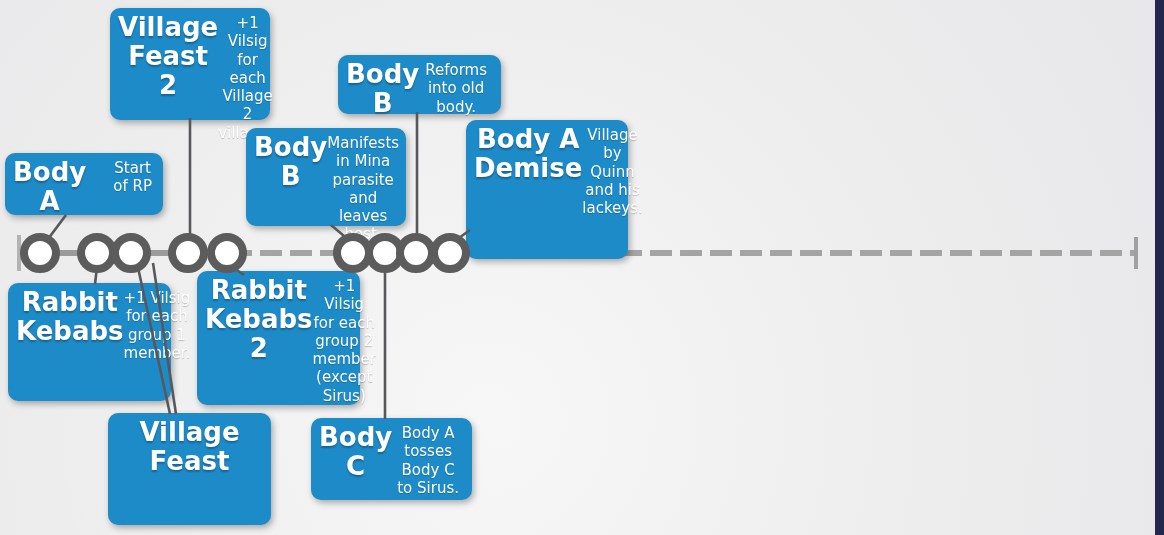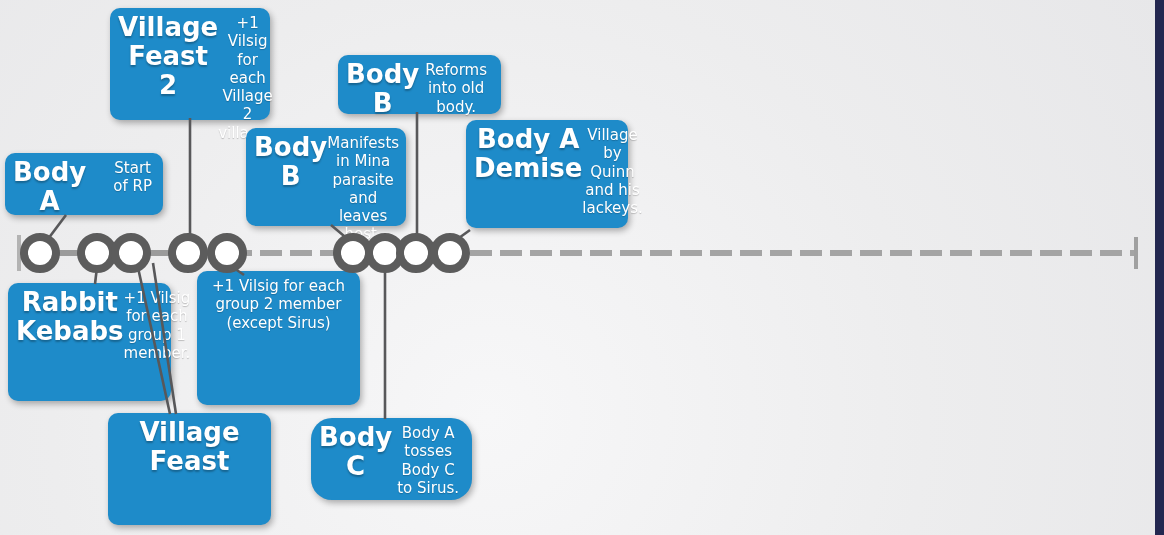--- a/index.html
+++ b/index.html
@@ -60,7 +60,7 @@
   .b-village-feast-2 {left:110px;top:8px;   width:160px; height:112px;}
   .b-body-b-reforms  {left:338px;top:55px;  width:163px; height:59px;}
   .b-body-b-manifests{left:246px;top:128px; width:160px; height:98px;}
-  .b-body-a-demise   {left:466px;top:120px; width:162px; height:108px;}
+  .b-body-a-demise   {left:466px;top:120px; width:162px; height:139px;}
   .b-rabbit-kebabs   {left:8px;  top:283px; width:163px; height:118px;}
   .b-rabbit-kebabs-2 {left:197px;top:271px; width:163px; height:134px;}
   .b-village-feast   {left:108px;top:413px; width:163px; height:112px;}

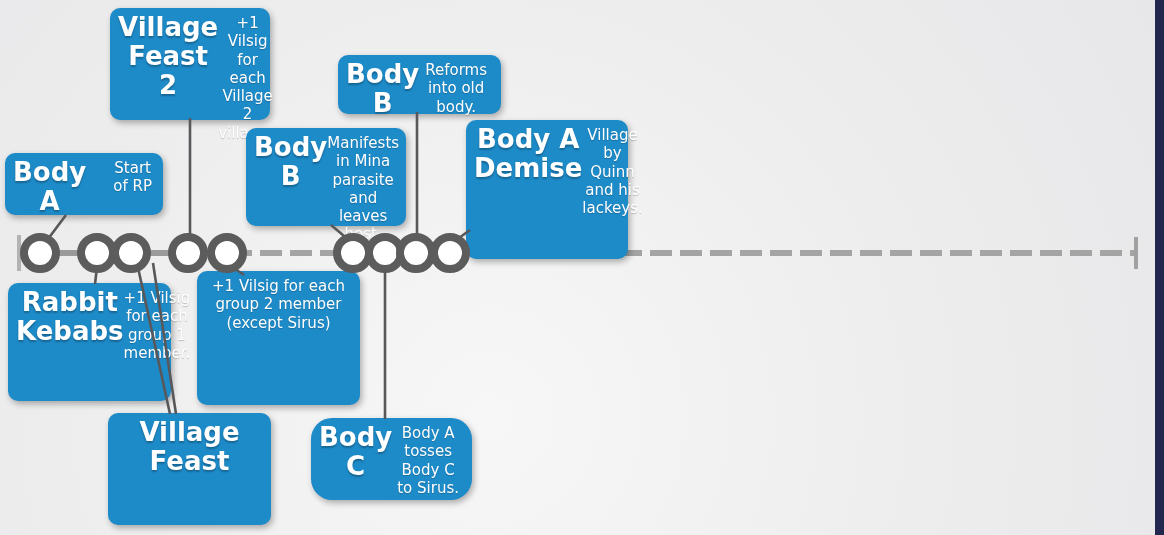--- a/index.html
+++ b/index.html
@@ -121,6 +121,7 @@
   </div>
 
   <div class="event-box b-rabbit-kebabs-2">
+    <div class="ev-title">Rabbit Kebabs 2</div>
     <div class="ev-desc">+1 Vilsig for each group 2 member (except Sirus)</div>
   </div>
 

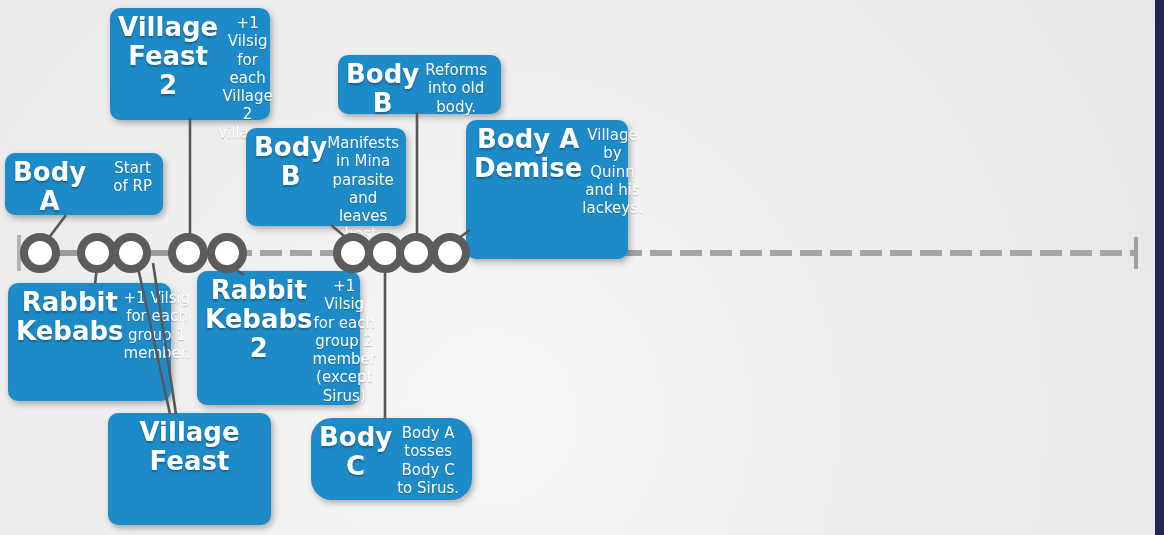--- a/index.html
+++ b/index.html
@@ -64,7 +64,7 @@
   .b-rabbit-kebabs   {left:8px;  top:283px; width:163px; height:118px;}
   .b-rabbit-kebabs-2 {left:197px;top:271px; width:163px; height:134px;}
   .b-village-feast   {left:108px;top:413px; width:163px; height:112px;}
-  .b-body-c          {left:311px;top:418px; width:161px; height:82px;border-radius:21px;}
+  .b-body-c          {left:311px;top:418px; width:161px; height:82px;}
 </style>
 </head>
 <body>

